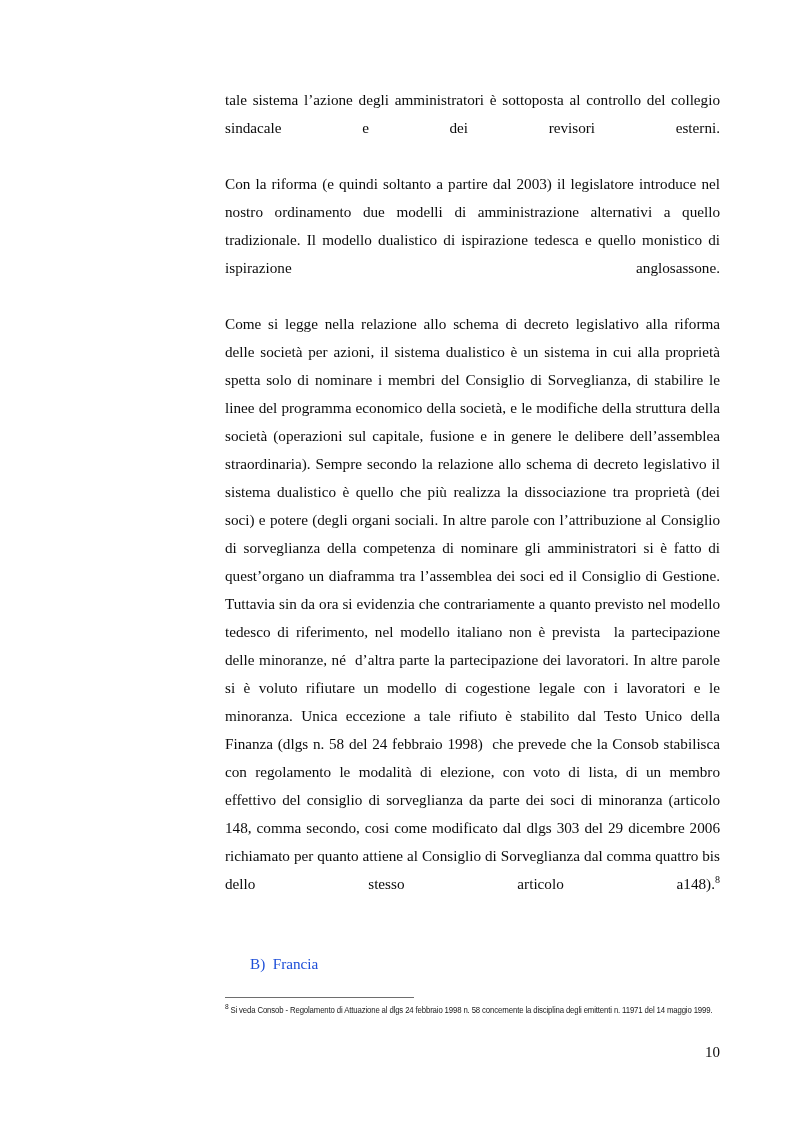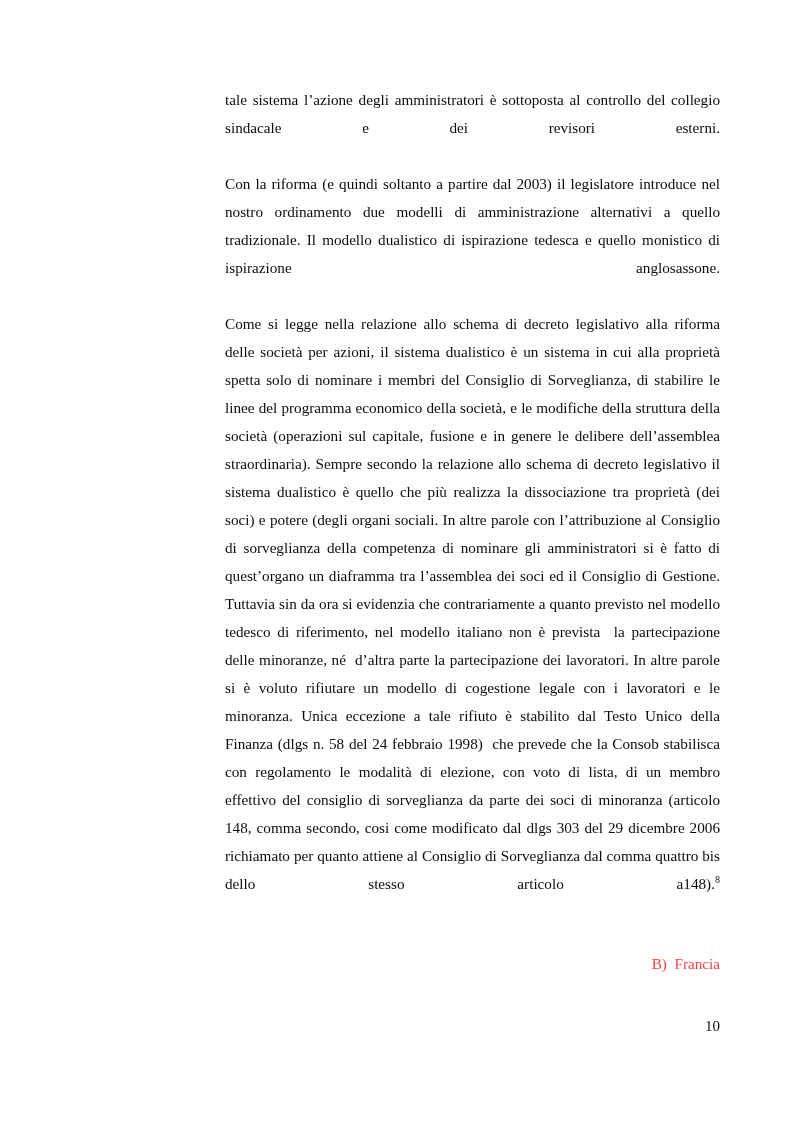--- a/index.html
+++ b/index.html
@@ -60,9 +60,9 @@
     padding-left: 25px;
     font-size: 15.2px;
     line-height: 28px;
-    text-align: right;
+    text-align: left;
     font-family: "Liberation Serif", "DejaVu Serif", serif;
-    color: #ef4444;
+    color: #1d4ed8;
     white-space: pre;
   }
 

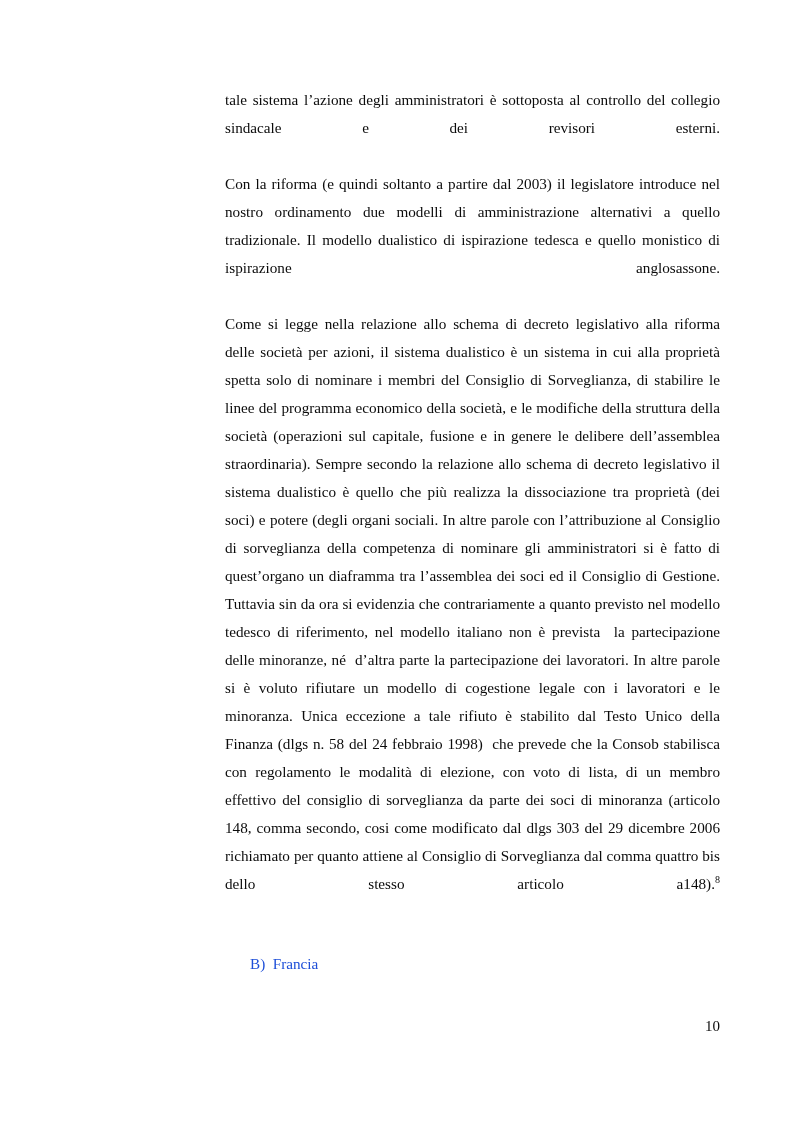--- a/index.html
+++ b/index.html
@@ -133,6 +133,10 @@
 
   </div>
 
+  <div class="footnote-zone">
+    <div class="footnote-rule"></div>
+    <div class="footnote-text"><sup class="fnmark">8</sup><span>Si veda Consob - Regolamento di Attuazione al dlgs 24 febbraio 1998 n. 58 concernente la disciplina degli emittenti n. 11971 del 14 maggio 1999.</span></div>
+  </div>
 
   <div class="page-number">10</div>
 

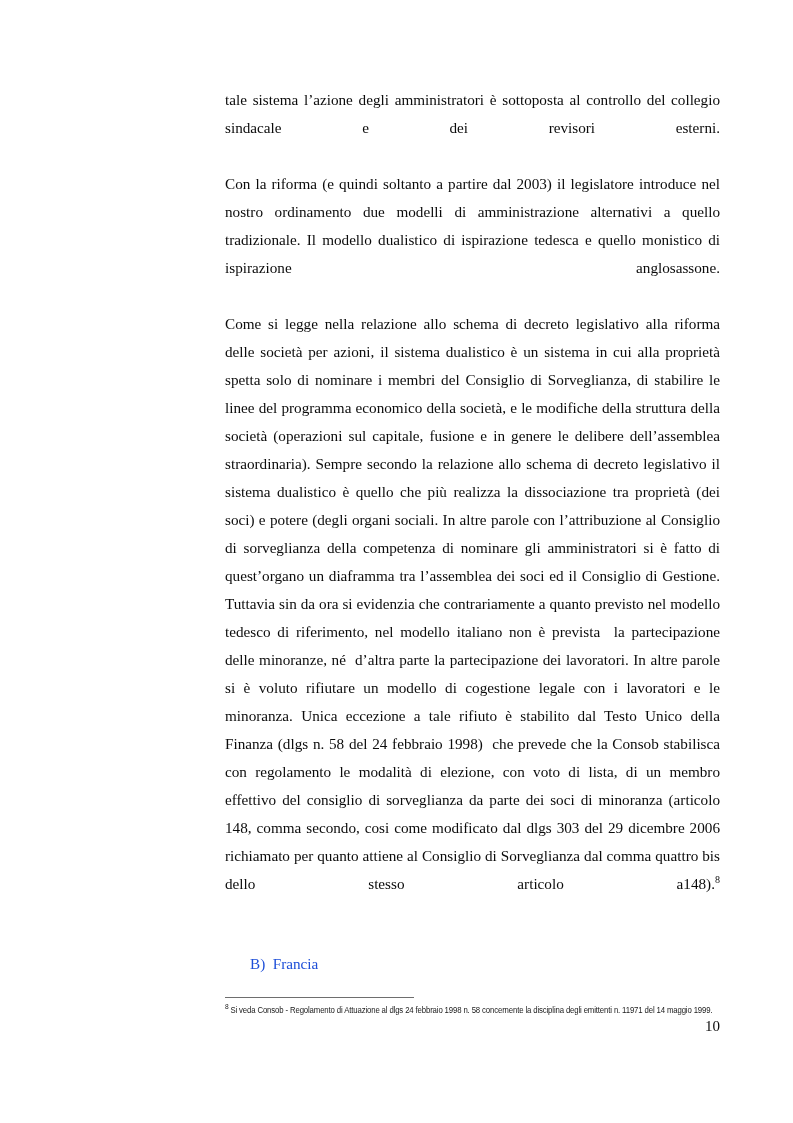--- a/index.html
+++ b/index.html
@@ -108,7 +108,7 @@
   .page-number {
     position: absolute;
     left: 0;
-    top: 1018px;
+    top: 1044px;
     width: 720px;
     text-align: right;
     font-family: "Liberation Serif", "DejaVu Serif", serif;

